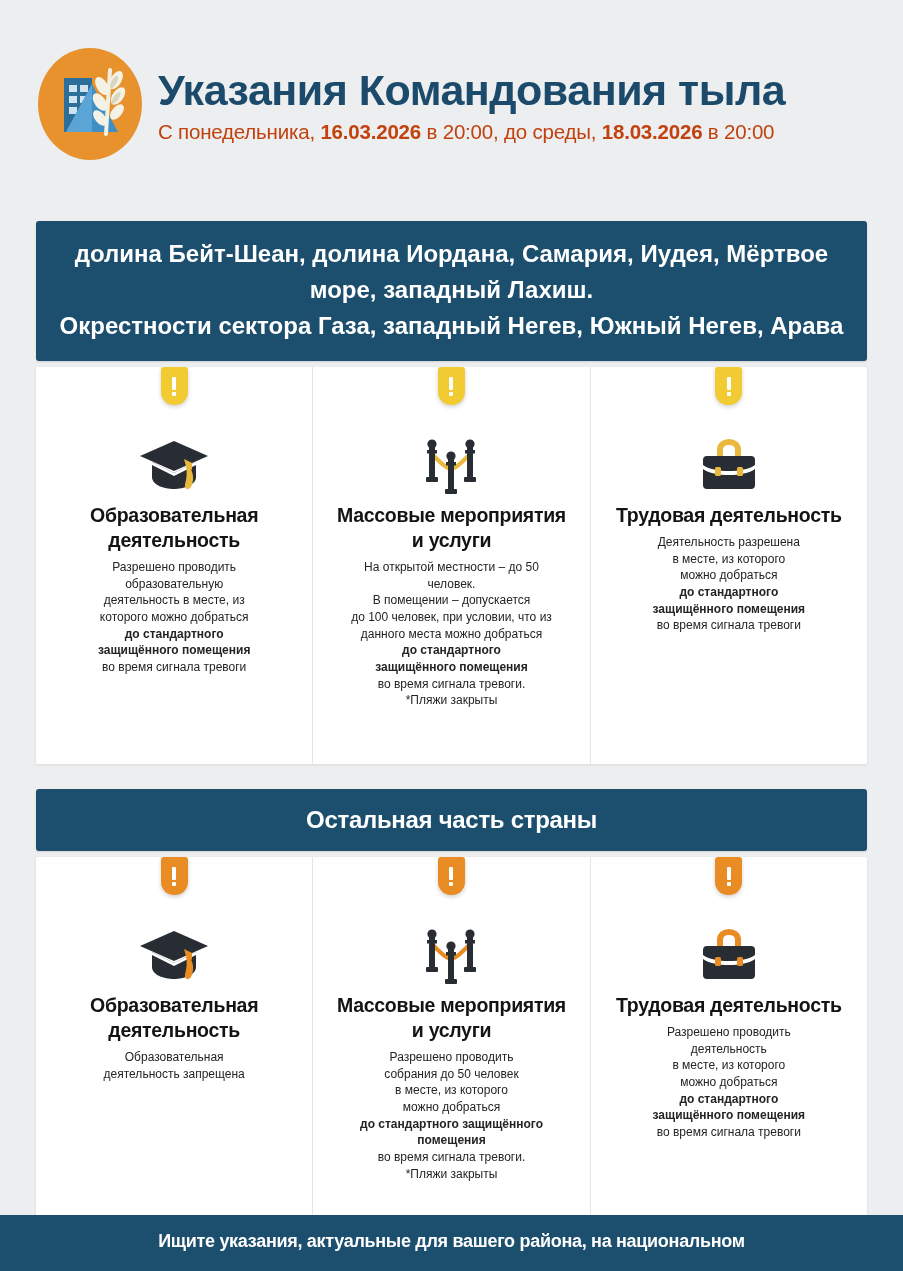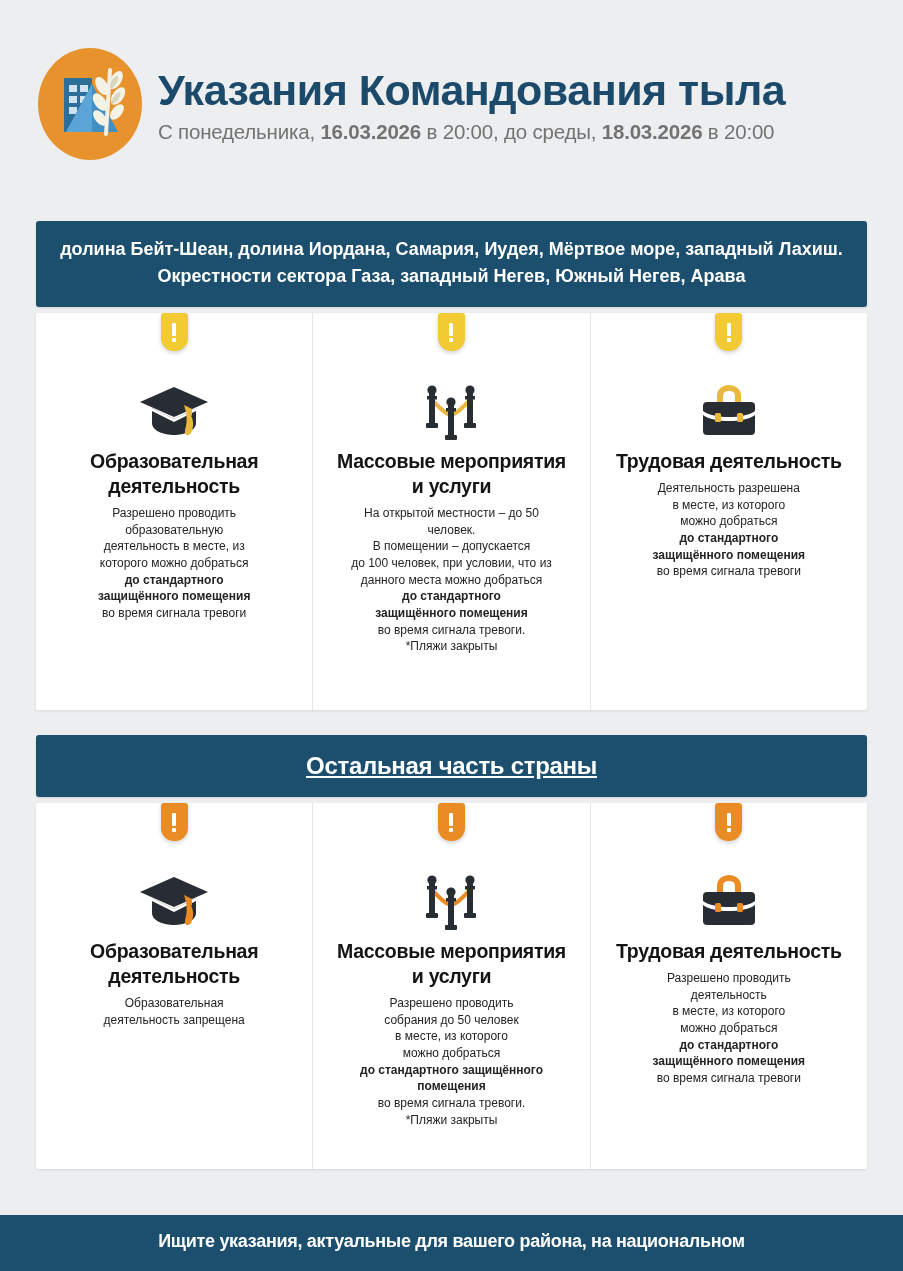--- a/index.html
+++ b/index.html
@@ -39,7 +39,7 @@
   }
   .sub-title {
     font-size:20.5px;
-    color:#737373;
+    color:#c2410c;
     margin-top:7px;
     white-space:nowrap;
     letter-spacing:-0.2px;

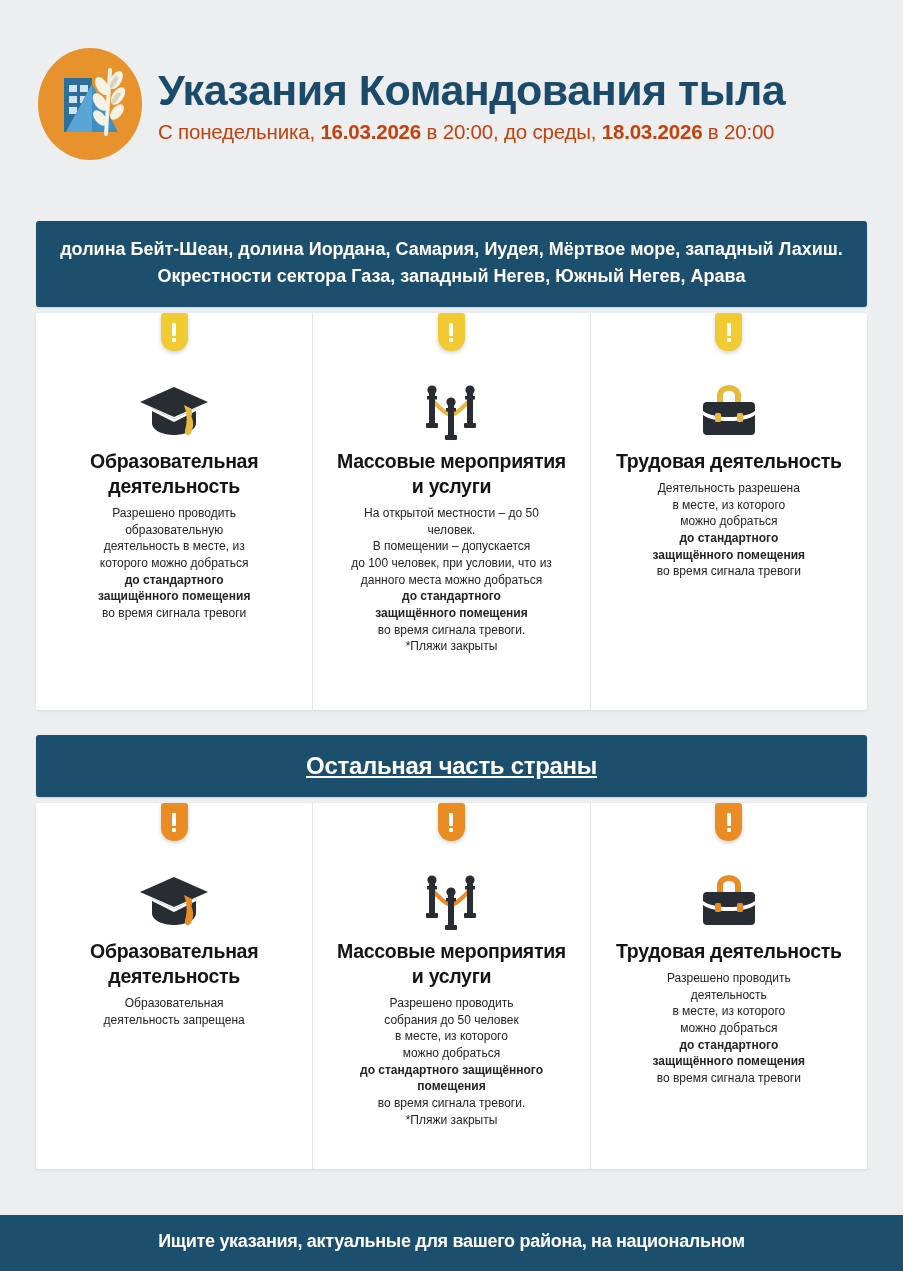--- a/index.html
+++ b/index.html
@@ -59,7 +59,7 @@
   .band-regions {
     margin-top:61px;
     padding:15px 6px 17px;
-    font-size:18px;
+    font-size:24px;
     line-height:1.5;
   }
   .band-rest {

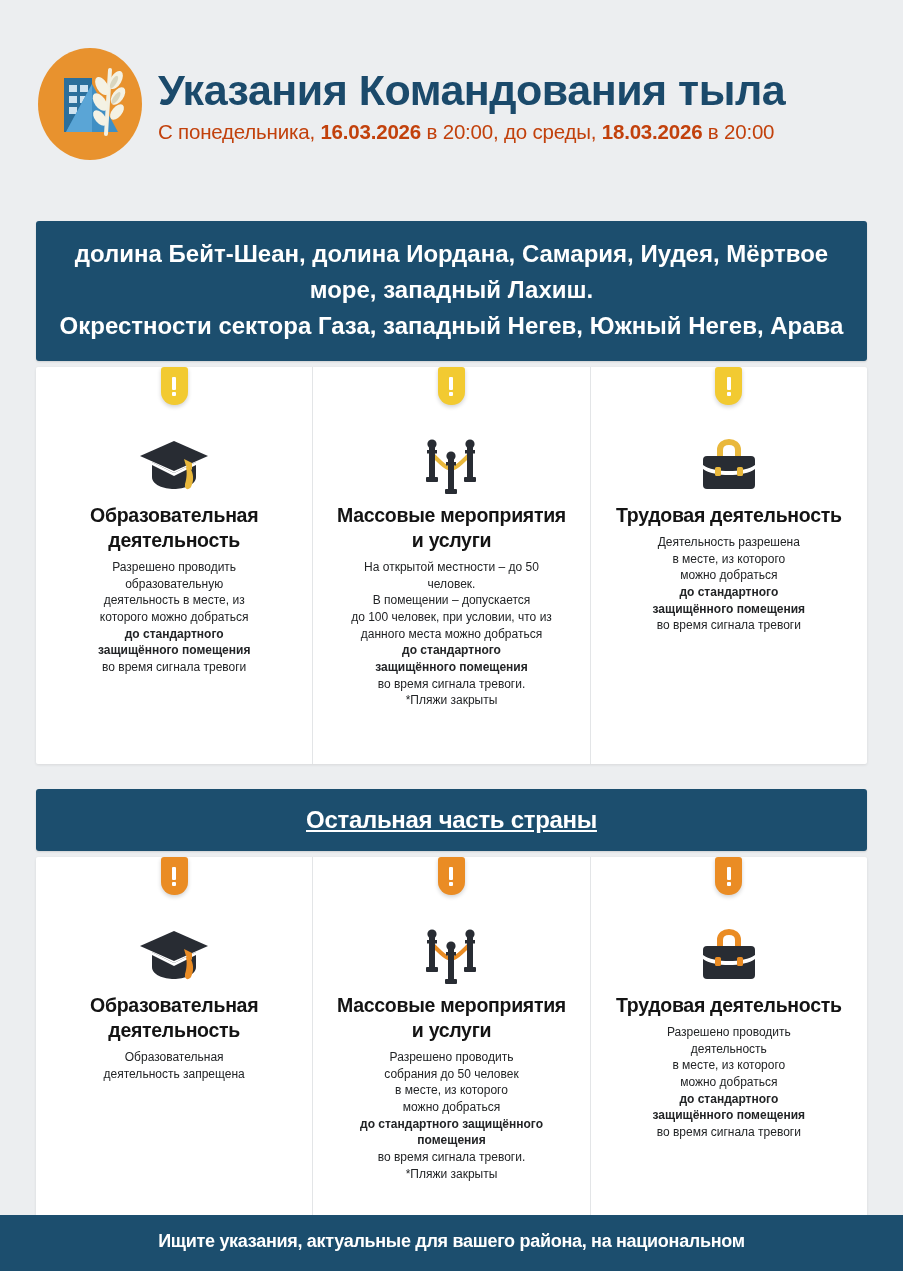--- a/index.html
+++ b/index.html
@@ -67,7 +67,6 @@
     padding:17px 35px;
     font-size:24px;
     letter-spacing:-0.3px;
-    text-decoration:underline;
   }
 
   

